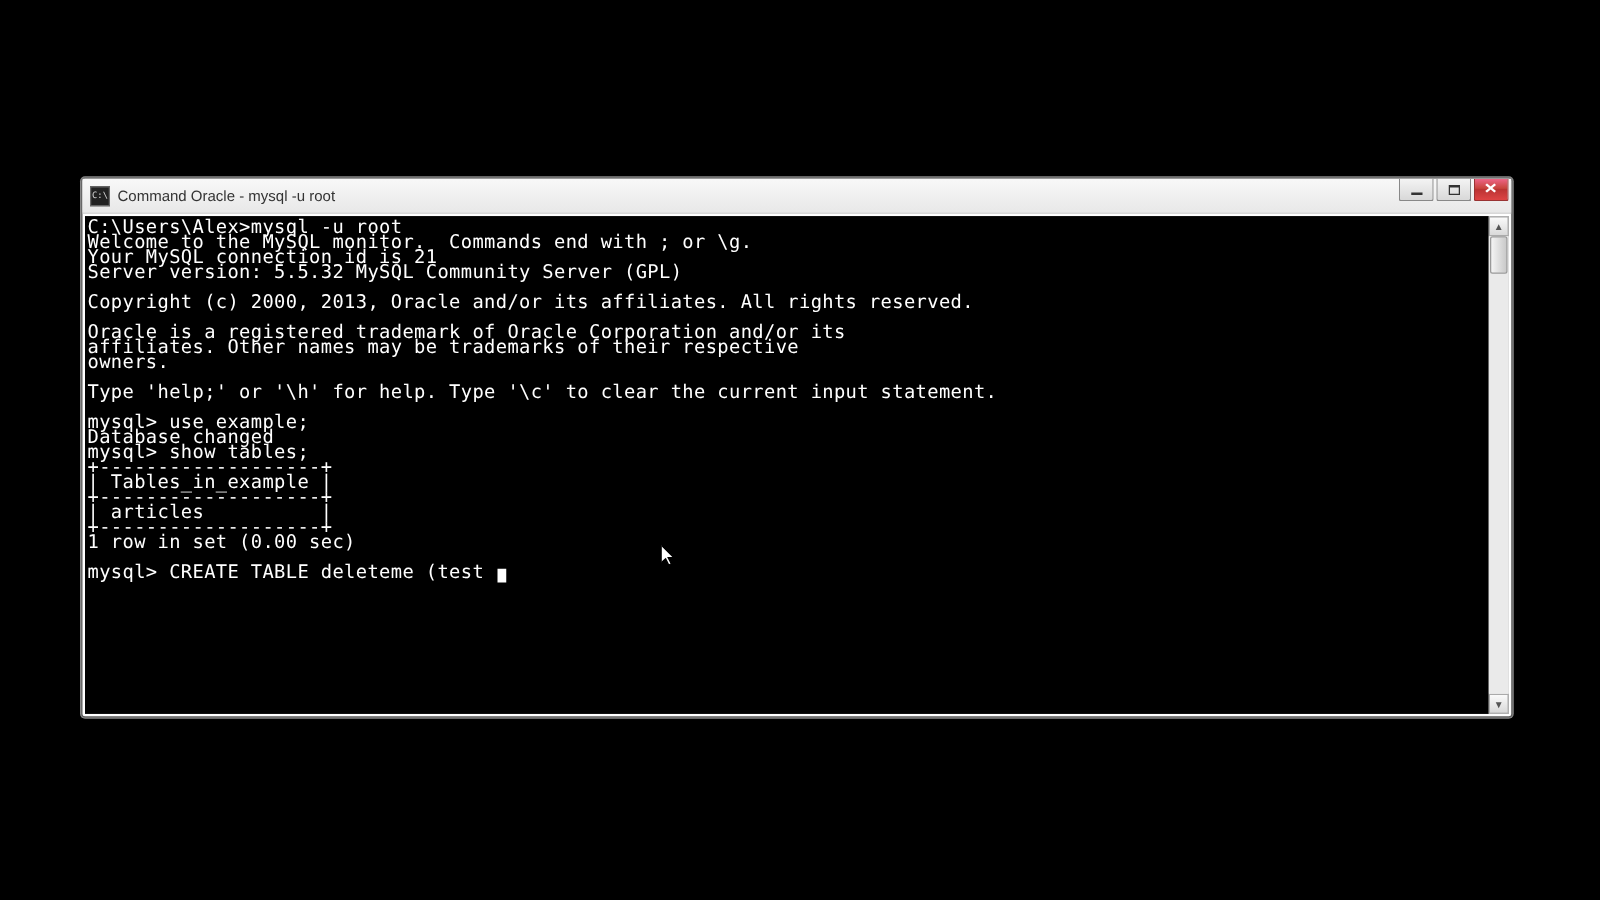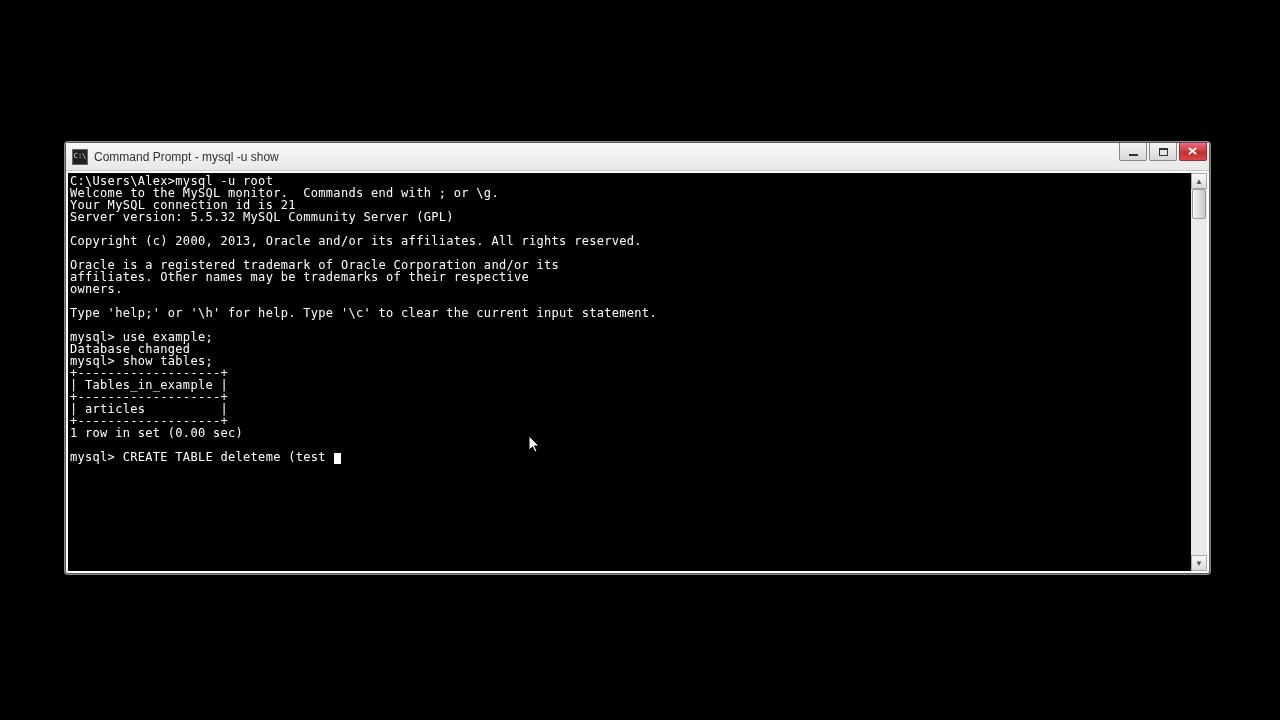--- a/index.html
+++ b/index.html
@@ -173,7 +173,7 @@
 <div class="window">
   <div class="titlebar">
     <div class="titlebar-icon"></div>
-    <div class="titlebar-text">Command Prompt - mysql  -u show</div>
+    <div class="titlebar-text">Command Oracle - mysql  -u root</div>
     <div class="win-controls">
       <div class="win-btn">
         <div class="min-glyph"></div>

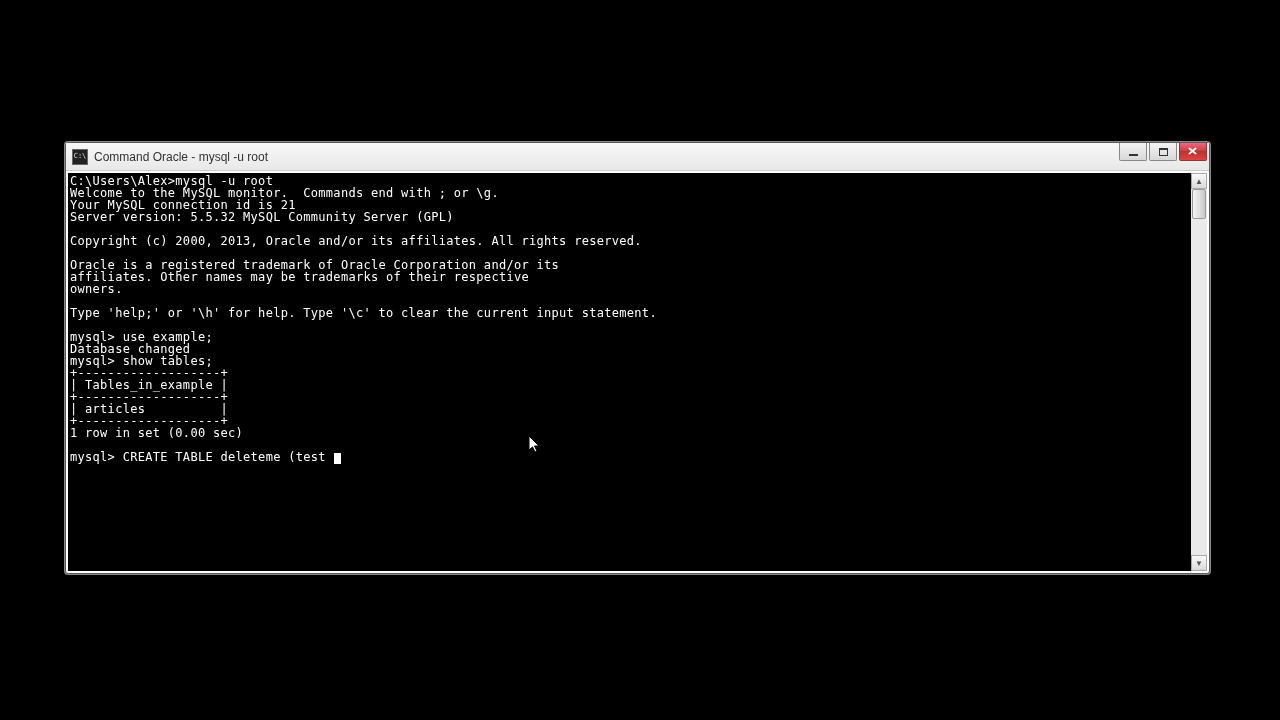--- a/index.html
+++ b/index.html
@@ -111,7 +111,7 @@
     background: #000;
     color: #fff;
     font-family: "Lucida Console", "Consolas", monospace;
-    font-size: 12px;
+    font-size: 15px;
     line-height: 12px;
     white-space: pre;
     padding: 2px 0 2px 2px;

